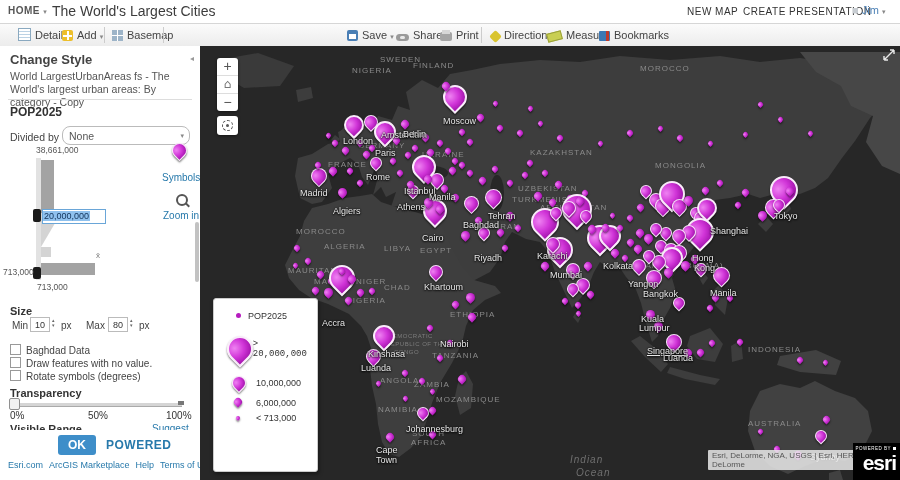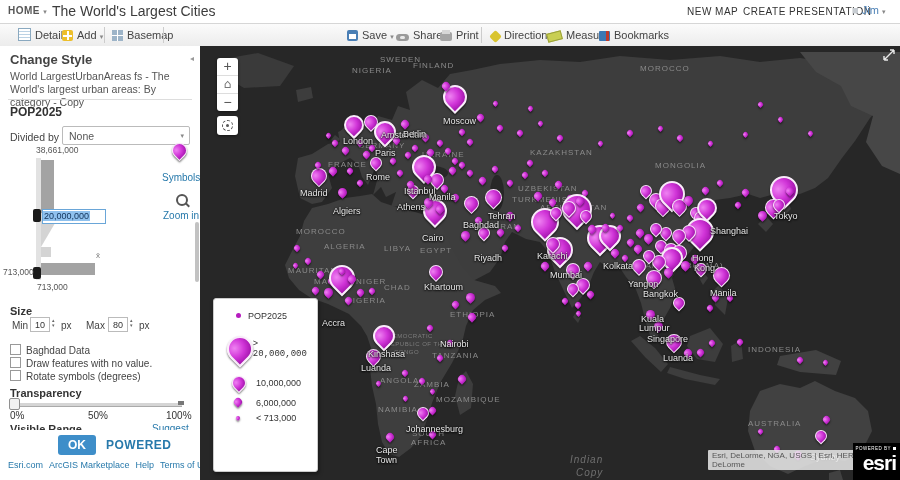--- a/index.html
+++ b/index.html
@@ -46,7 +46,7 @@
   #p-hr{position:absolute;left:8px;top:53px;width:184px;height:1px;background:#ddd}
   #p-attr{position:absolute;left:10px;top:59px;font-size:12px;font-weight:bold;color:#333}
   #p-divlab{position:absolute;left:10px;top:85px;font-size:10.5px;color:#444}
-  #p-divsel{position:absolute;left:62px;top:80px;width:128px;height:19px;border:1px solid #bbb;background:#fff;border-radius:2px;font-size:10.5px;color:#555;line-height:19px;padding-left:6px;box-sizing:border-box;cursor:pointer}
+  #p-divsel{position:absolute;left:62px;top:80px;width:128px;height:19px;border:1px solid #bbb;background:#fff;border-radius:8px;font-size:10.5px;color:#555;line-height:19px;padding-left:6px;box-sizing:border-box;cursor:pointer}
   #p-divsel .car{position:absolute;right:5px;top:0}
   #hist-max{position:absolute;left:36px;top:99px;font-size:8.5px;color:#555}
   .hbar{position:absolute}

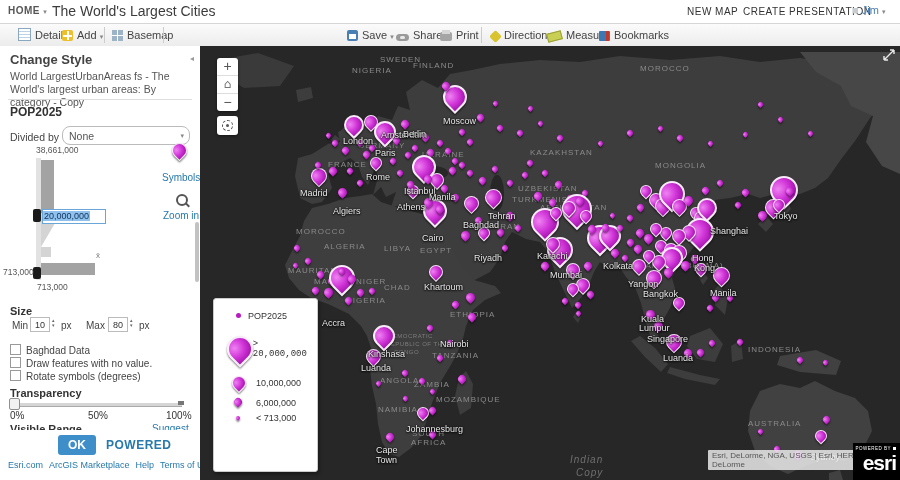--- a/index.html
+++ b/index.html
@@ -503,7 +503,7 @@
       <span class="lb ci" style="left: 494px; top: 217px;">Kong</span>
       <span class="lb ci" style="left: 441px; top: 268px;">Kuala</span>
       <span class="lb ci" style="left: 439px; top: 277px;">Lumpur</span>
-      <span class="lb ci" style="left: 447px; top: 288px;">Singapore</span>
+      <span class="lb ci" style="left: 447px; top: 300px; text-decoration: underline;">Singapore</span>
       <span class="lb ci" style="left: 463px; top: 307px;">Luanda</span>
       <span class="lb ci" style="left: 510px; top: 242px;">Manila</span>
       <span class="lb ci" style="left: 574px; top: 165px;">Tokyo</span>

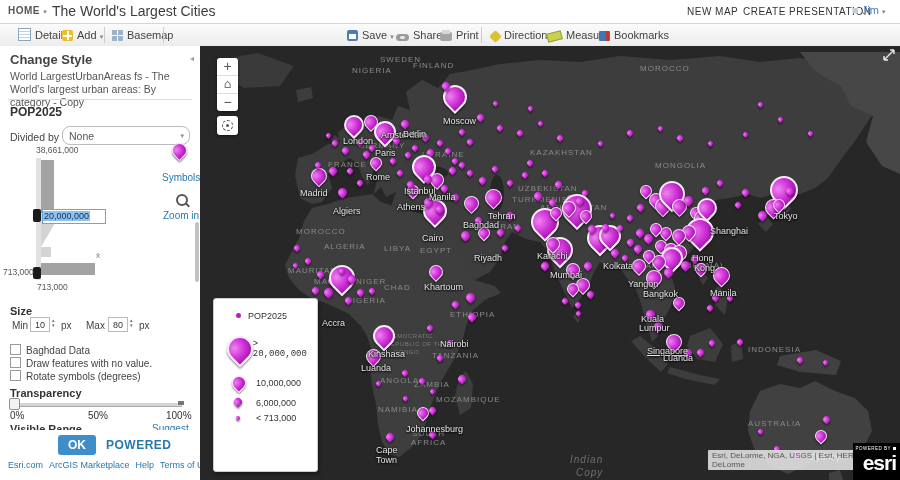--- a/index.html
+++ b/index.html
@@ -267,7 +267,7 @@
       <span class="lb co" style="left: 548px; top: 299px;">INDONESIA</span>
       <span class="lb co" style="left: 548px; top: 373px;">AUSTRALIA</span>
       <span class="lb oc" style="left: 370px; top: 408px;">Indian</span>
-      <span class="lb oc" style="left: 376px; top: 421px;">Copy</span>
+      <span class="lb oc" style="left: 376px; top: 421px;">Ocean</span>
     </div>
   <div id="pin-layer">
       <div class="pin xl" style="height: 16px; width: 16px; left: 144px; top: 68.8px;"></div>

